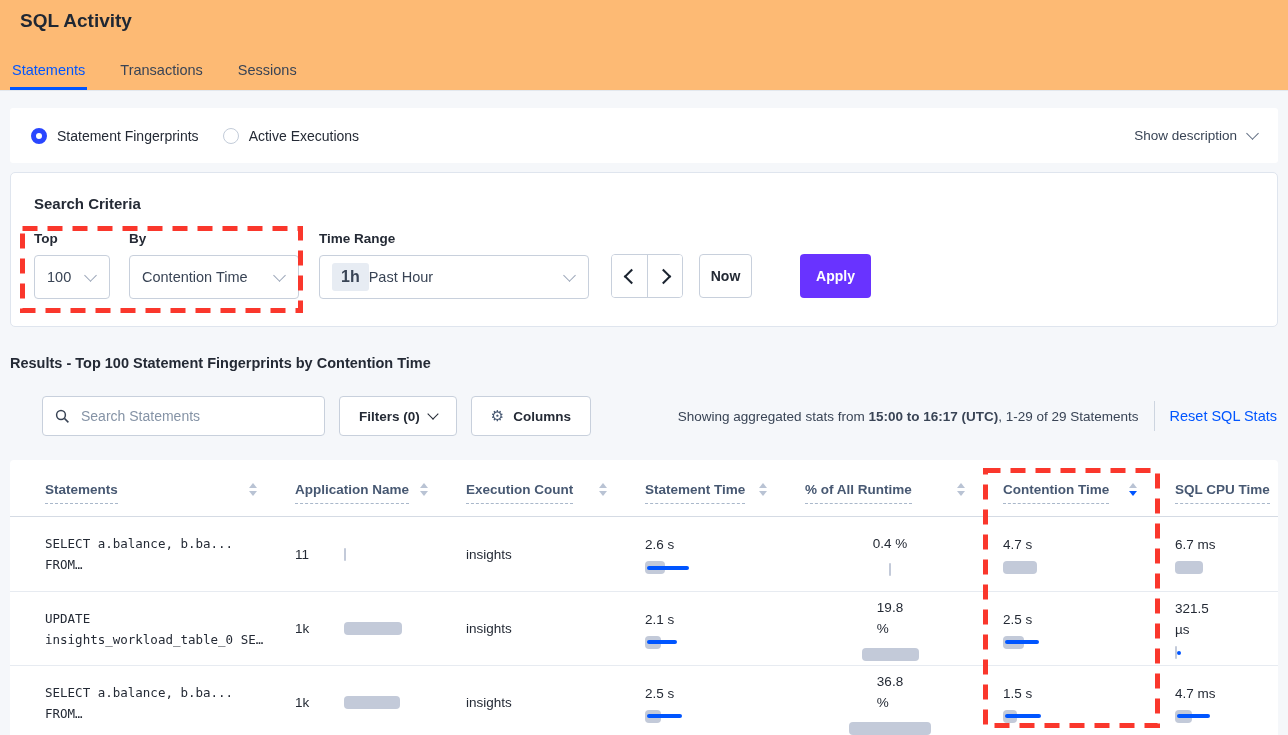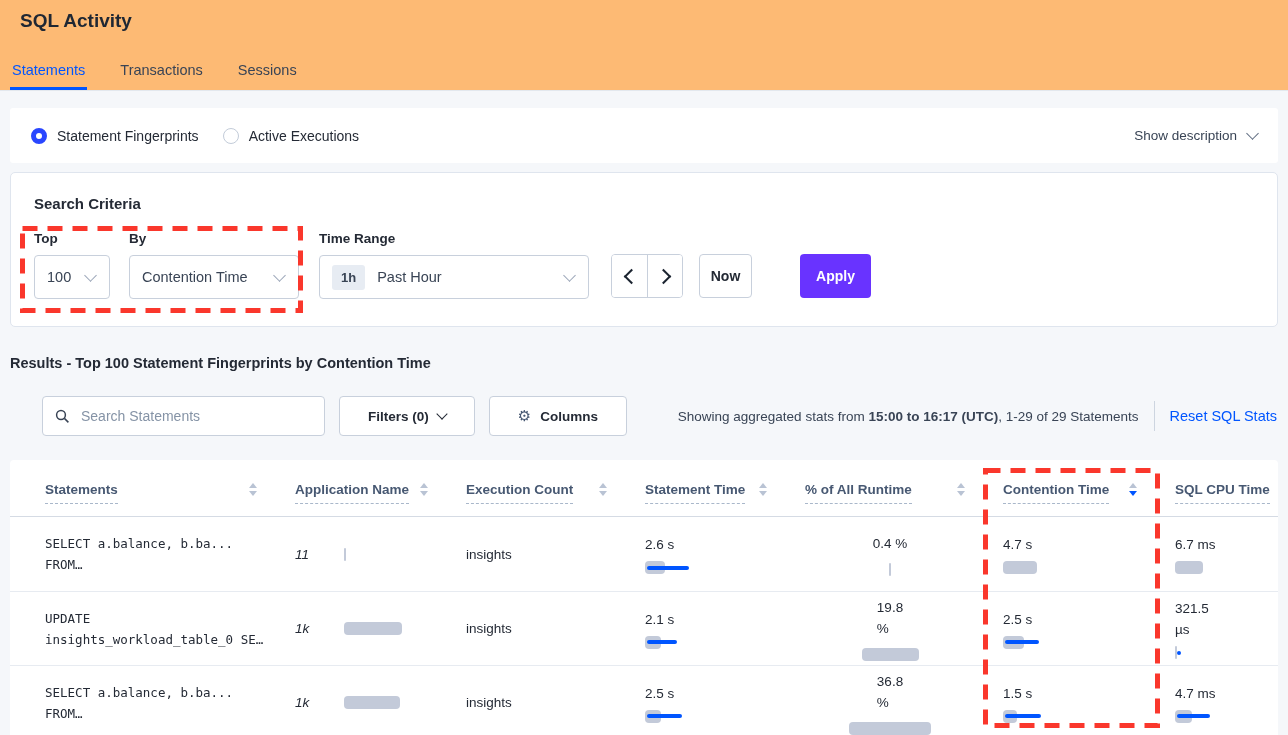--- a/index.html
+++ b/index.html
@@ -39,8 +39,8 @@
           padding:0 30px 0 12px;font-size:14.5px;color:#394455;background:#fff;position:relative;
           cursor:pointer;box-sizing:border-box;}
   .select .chev{position:absolute;right:14px;top:50%;margin-top:-6px;}
-  .range-badge{background:#e7ecf3;color:#394455;font-weight:700;font-size:13px;padding:5px 9px;
-               border-radius:3px;margin-right:12px;}
+  .range-badge{background:#e7ecf3;color:#394455;font-weight:700;font-size:16px;padding:5px 9px;
+               border-radius:3px;}
   .nav-group{position:absolute;left:600px;top:81px;display:flex;height:44px;border:1px solid #c8d0dc;
              border-radius:4px;overflow:hidden;background:#fff;box-sizing:border-box;}
   .nav-btn{width:35px;height:100%;border:none;background:#fff;display:flex;align-items:center;

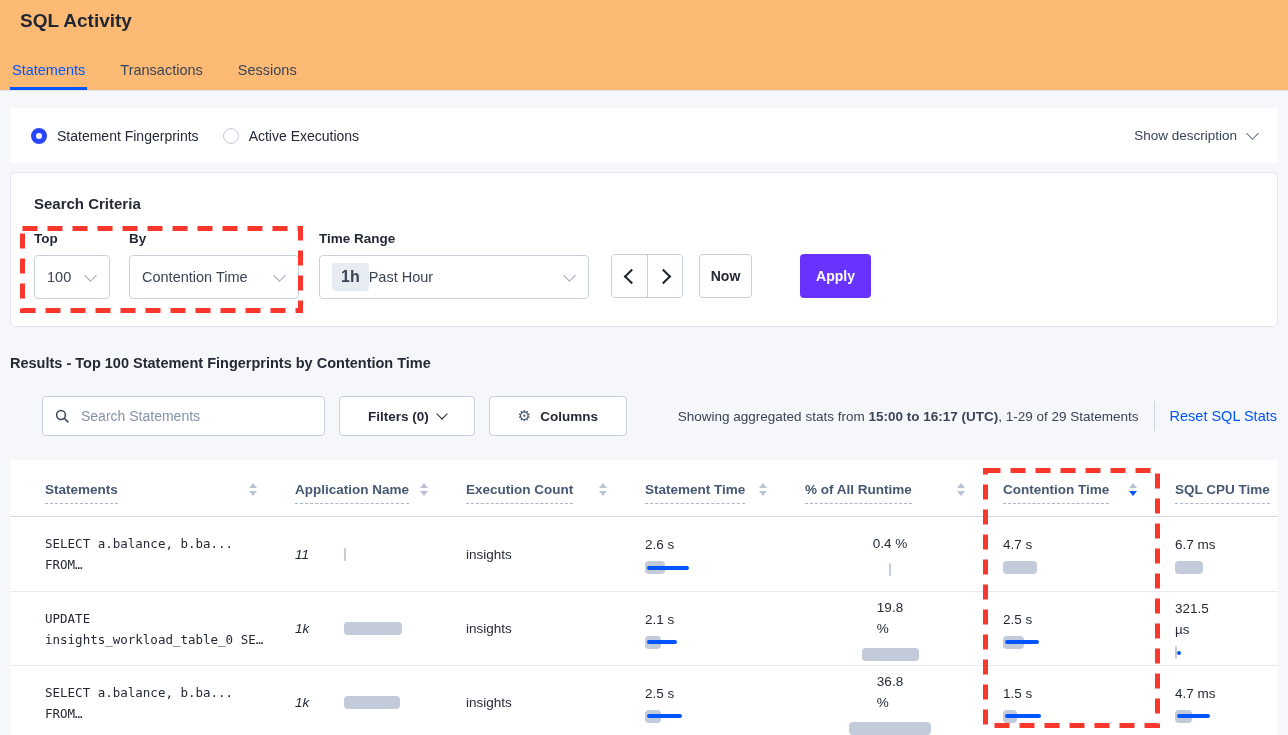--- a/index.html
+++ b/index.html
@@ -66,7 +66,7 @@
                     background:transparent;min-width:0;}
   .search-box input::placeholder{color:#8593a6;}
   .ctrl-btn{height:40px;border:1px solid #c8d0dc;border-radius:4px;background:#fff;display:flex;
-            align-items:center;gap:9px;padding:0 28px;font-size:13.5px;font-weight:700;color:#242a35;
+            align-items:center;gap:9px;padding:0 19px;font-size:13.5px;font-weight:700;color:#242a35;
             margin-left:14px;cursor:pointer;font-family:inherit;}
   .ctrl-btn .chev{border-color:#242a35;width:7px;height:7px;}
   .gear{font-family:"DejaVu Sans",sans-serif;font-size:15px;color:#475872;font-weight:400;line-height:1;}

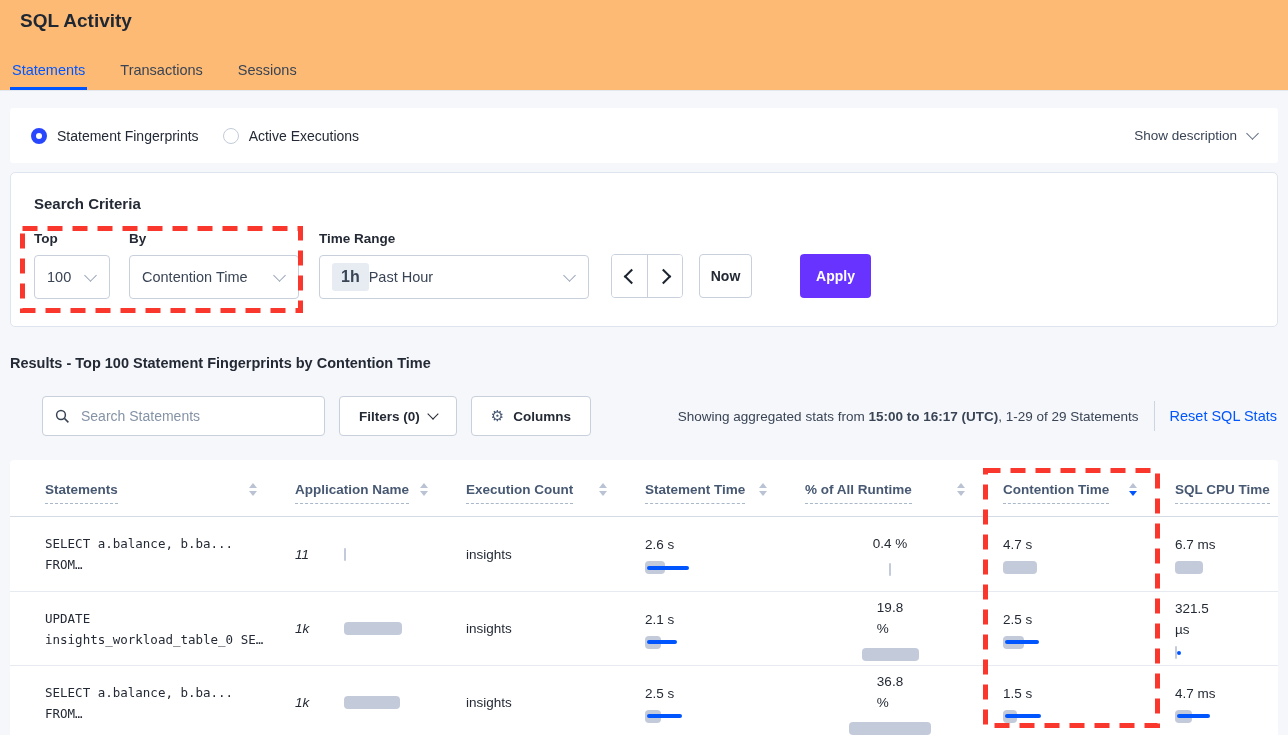--- a/index.html
+++ b/index.html
@@ -99,7 +99,7 @@
   .val{font-size:13.5px;color:#242a35;line-height:19px;}
   .val-line{display:block;font-size:13.5px;color:#242a35;line-height:21px;white-space:nowrap;}
   .val-line:empty{display:none;}
-  .exec-cell{display:flex;align-items:center;gap:15px;font-style:italic;}
+  .exec-cell{display:flex;align-items:center;gap:15px;}
   .exec-cell .val{width:34px;flex:none;}
   .bar-wrap{position:relative;height:13px;display:flex;align-items:center;flex:none;}
   .bar-gray{height:13px;border-radius:4px;background:#c3cad9;}

